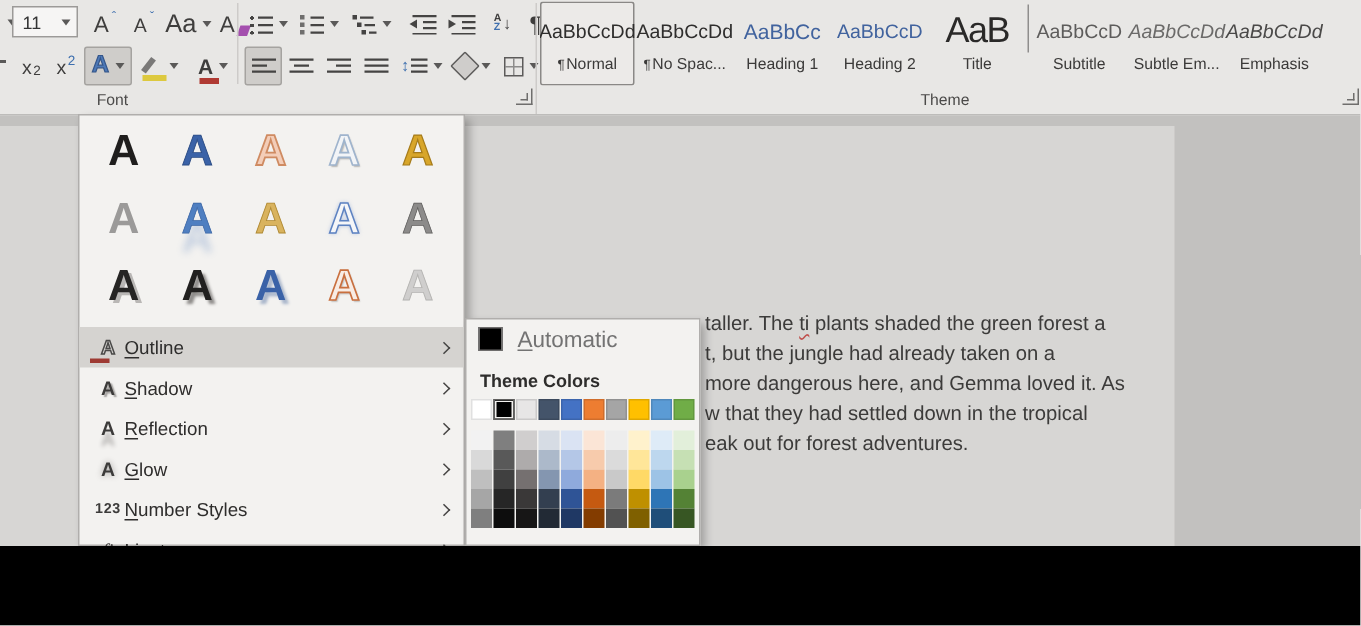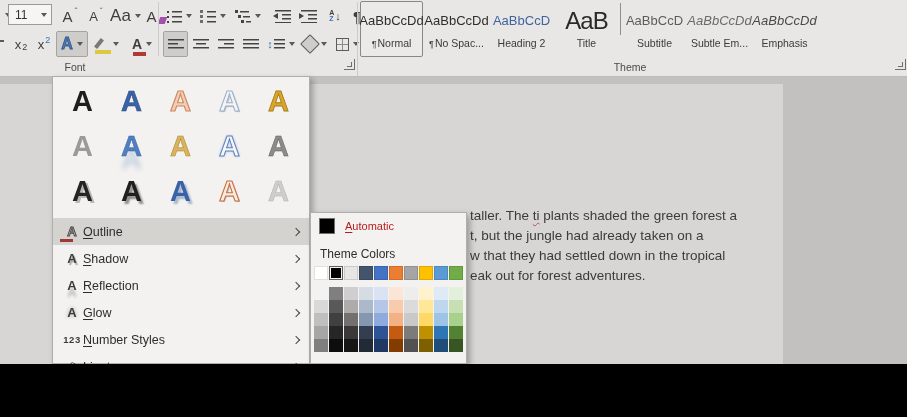--- a/index.html
+++ b/index.html
@@ -269,6 +269,10 @@
       <div class="styitem">
         <div class="stysample st-normal">AaBbCcDd</div>
         <div class="stylabel"><span class="pil">¶</span><span>No Spac...</span></div>
+      </div>
+      <div class="styitem">
+        <div class="stysample st-h1">AaBbCc</div>
+        <div class="stylabel">Heading 1</div>
       </div>
       <div class="styitem">
         <div class="stysample st-h2">AaBbCcD</div>

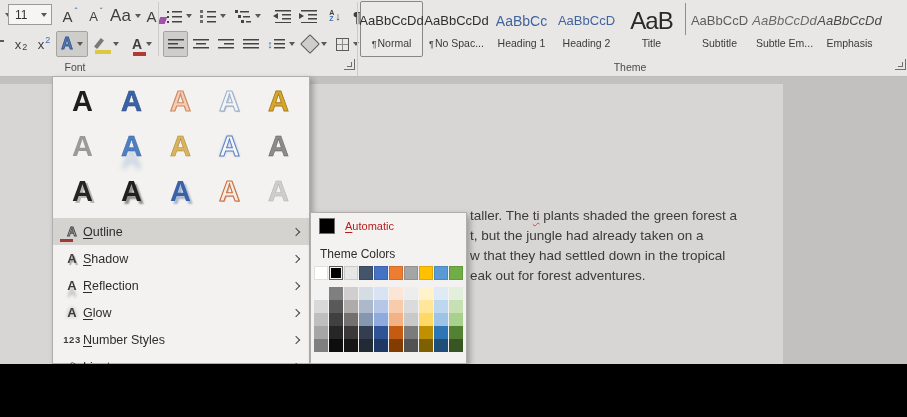--- a/index.html
+++ b/index.html
@@ -131,7 +131,7 @@
   
   #colormenu{position:absolute;left:310px;top:212px;width:157px;height:152px;background:#f3f2f0;
              border:1px solid #b0aeac;box-shadow:3px 3px 6px rgba(0,0,0,.28);box-sizing:border-box;z-index:31;}
-  #autorow{display:flex;align-items:center;height:26px;padding-left:8px;font-size:11px;color:#b91c1c;}
+  #autorow{display:flex;align-items:center;height:26px;padding-left:8px;font-size:15px;color:#737373;}
   #autoswatch{width:14px;height:14px;border:1px solid #6e6d6c;margin-right:10px;}
   #themehdr{font-size:12px;font-weight:400;color:#2e2d2c;padding:8px 0 5px 9px;}
   #themerow{display:flex;gap:1px;padding-left:3px;}

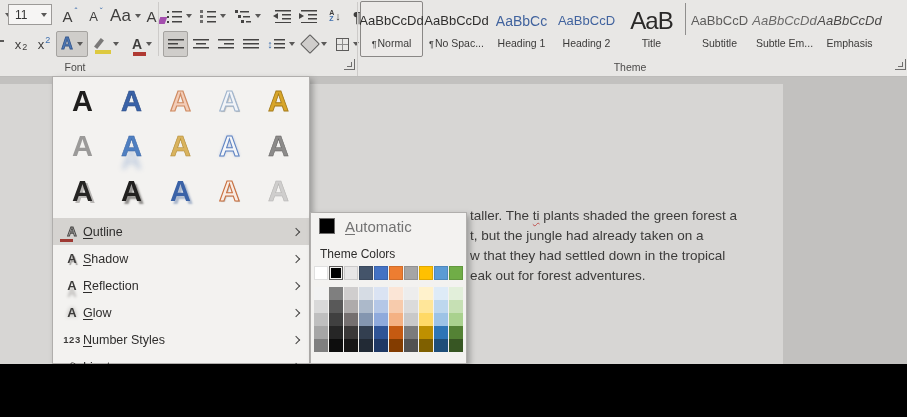--- a/index.html
+++ b/index.html
@@ -133,7 +133,7 @@
              border:1px solid #b0aeac;box-shadow:3px 3px 6px rgba(0,0,0,.28);box-sizing:border-box;z-index:31;}
   #autorow{display:flex;align-items:center;height:26px;padding-left:8px;font-size:15px;color:#737373;}
   #autoswatch{width:14px;height:14px;border:1px solid #6e6d6c;margin-right:10px;}
-  #themehdr{font-size:12px;font-weight:400;color:#2e2d2c;padding:8px 0 5px 9px;}
+  #themehdr{font-size:12px;font-weight:700;color:#2e2d2c;padding:8px 0 5px 9px;}
   #themerow{display:flex;gap:1px;padding-left:3px;}
   .swatch{width:14px;height:14px;box-sizing:border-box;border:1px solid rgba(0,0,0,.12);}
   .swatch.selected{border:1.5px solid #5f5e5d;box-shadow:inset 0 0 0 1px #f3f2f0;}

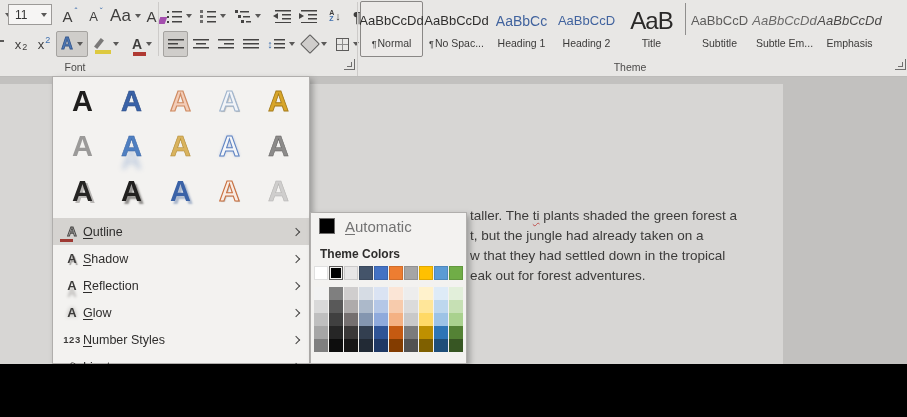--- a/index.html
+++ b/index.html
@@ -307,6 +307,7 @@
       <div id="doctext">
         <div><span>taller. The </span><span class="squig">ti</span><span> plants shaded the green forest a</span></div>
         <div>t, but the jungle had already taken on a</div>
+        <div>more dangerous here, and Gemma loved it. As</div>
         <div>w that they had settled down in the tropical</div>
         <div>eak out for forest adventures.</div>
       </div>

